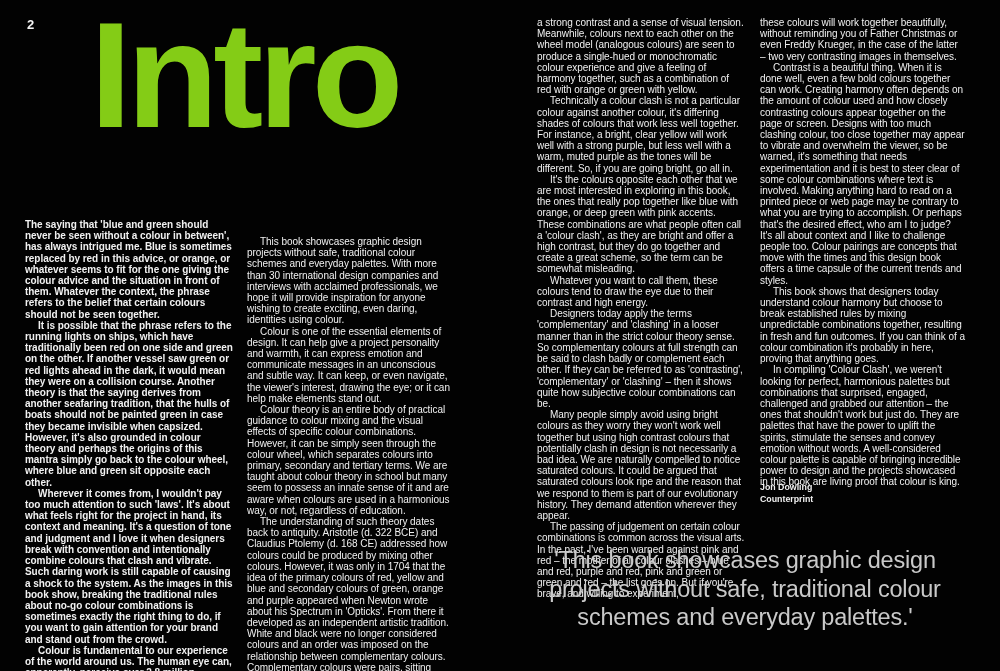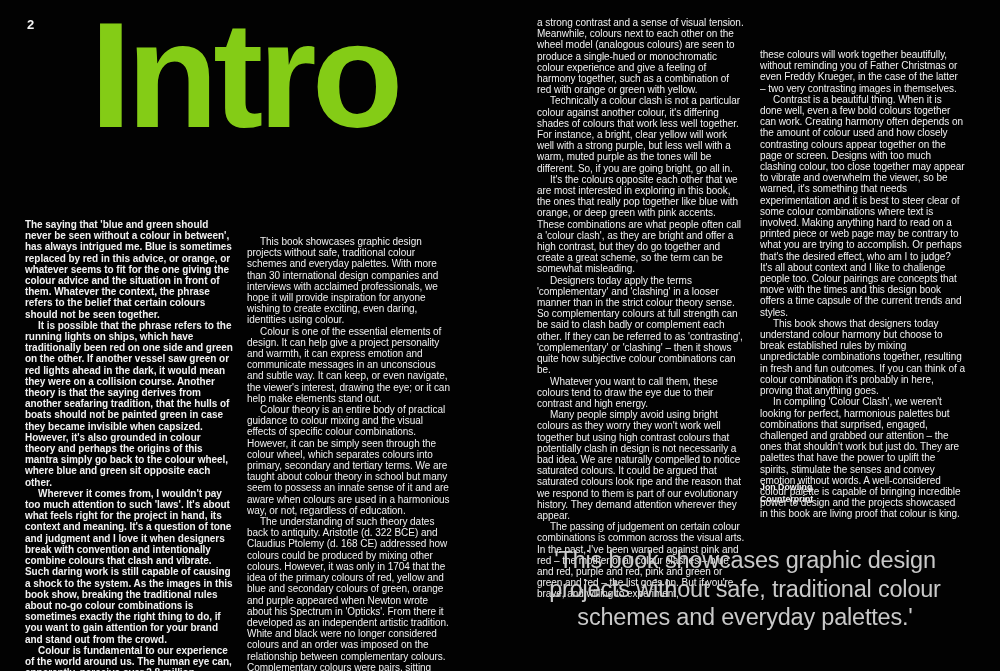--- a/index.html
+++ b/index.html
@@ -54,7 +54,7 @@
   .col-l1 { left: 25px;  top: 219px; width: 208px; font-weight: bold; }
   .col-l2 { left: 247px; top: 236px; width: 206px; }
   .col-r1 { left: 537px; top: 17px;  width: 208px; }
-  .col-r2 { left: 760px; top: 17px;  width: 205px; margin-top: 32px; }
+  .col-r2 { left: 760px; top: 17px;  width: 205px; }
   .signature {
     position: absolute;
     left: 760px;

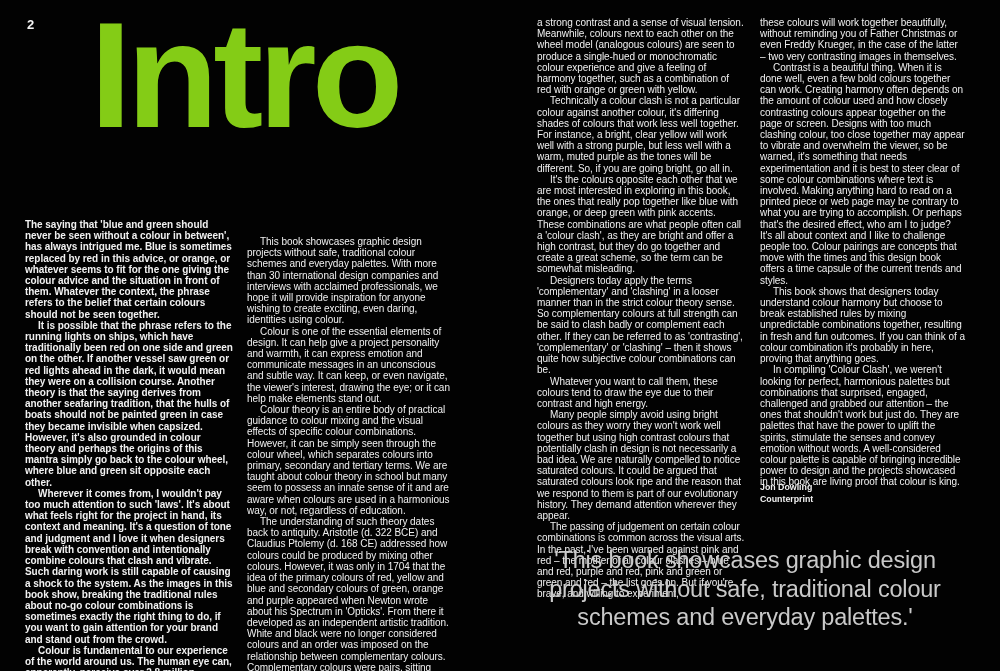--- a/index.html
+++ b/index.html
@@ -104,8 +104,8 @@
     <p class="flush">a strong contrast and a sense of visual tension. Meanwhile, colours next to each other on the wheel model (analogous colours) are seen to produce a single-hued or monochromatic colour experience and give a feeling of harmony together, such as a combination of red with orange or green with yellow.</p>
     <p>Technically a colour clash is not a particular colour against another colour, it's differing shades of colours that work less well together. For instance, a bright, clear yellow will work well with a strong purple, but less well with a warm, muted purple as the tones will be different. So, if you are going bright, go all in.</p>
     <p>It's the colours opposite each other that we are most interested in exploring in this book, the ones that really pop together like blue with orange, or deep green with pink accents. These combinations are what people often call a 'colour clash', as they are bright and offer a high contrast, but they do go together and create a great scheme, so the term can be somewhat misleading.</p>
+    <p>Whatever you want to call them, these colours tend to draw the eye due to their contrast and high energy.</p>
     <p>Designers today apply the terms 'complementary' and 'clashing' in a looser manner than in the strict colour theory sense. So complementary colours at full strength can be said to clash badly or complement each other. If they can be referred to as 'contrasting', 'complementary' or 'clashing' – then it shows quite how subjective colour combinations can be.</p>
-    <p>Whatever you want to call them, these colours tend to draw the eye due to their contrast and high energy.</p>
     <p>Many people simply avoid using bright colours as they worry they won't work well together but using high contrast colours that potentially clash in design is not necessarily a bad idea. We are naturally compelled to notice saturated colours. It could be argued that saturated colours look ripe and the reason that we respond to them is part of our evolutionary history. They demand attention wherever they appear.</p>
     <p>The passing of judgement on certain colour combinations is common across the visual arts. In the past, I've been warned against pink and red – the mother of all colour clashes – blue and red, purple and red, pink and green or green and red – the list goes on. But if you're brave, and willing to experiment,</p>
   </div>

